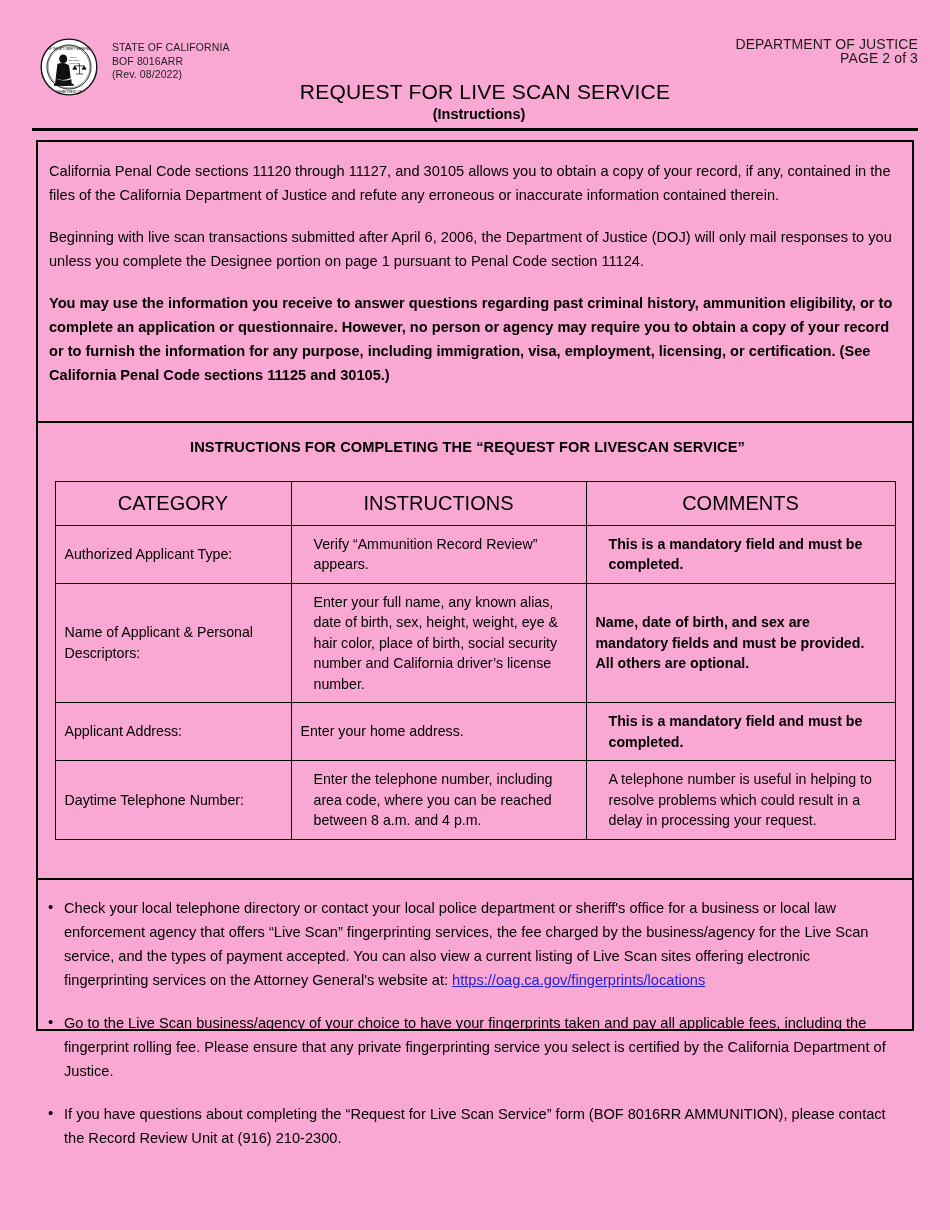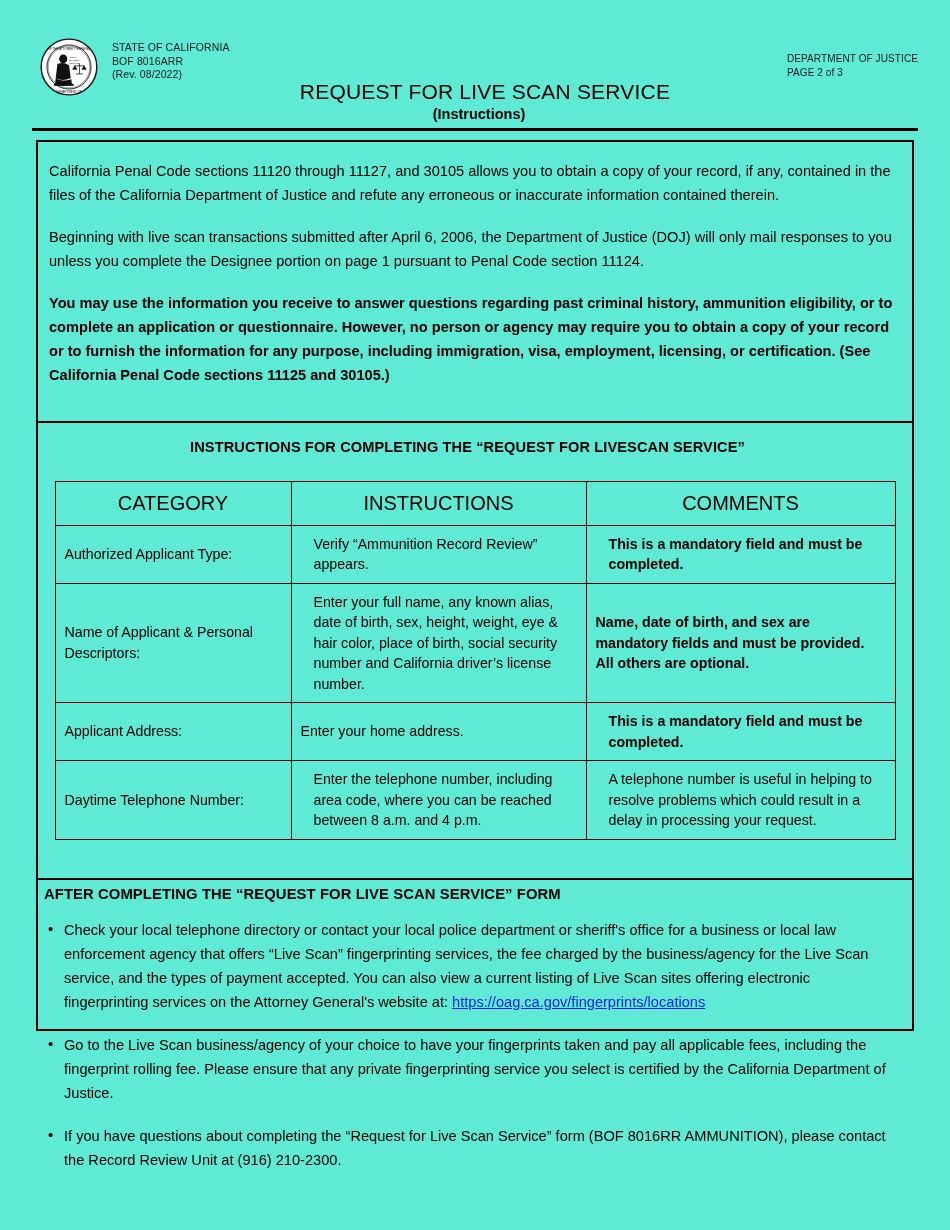--- a/index.html
+++ b/index.html
@@ -16,7 +16,7 @@
     position: relative;
     width: 950px;
     height: 1230px;
-    background: #5eead4;
+    background: #f9a8d4;
     box-sizing: border-box;
     overflow: hidden;
   }

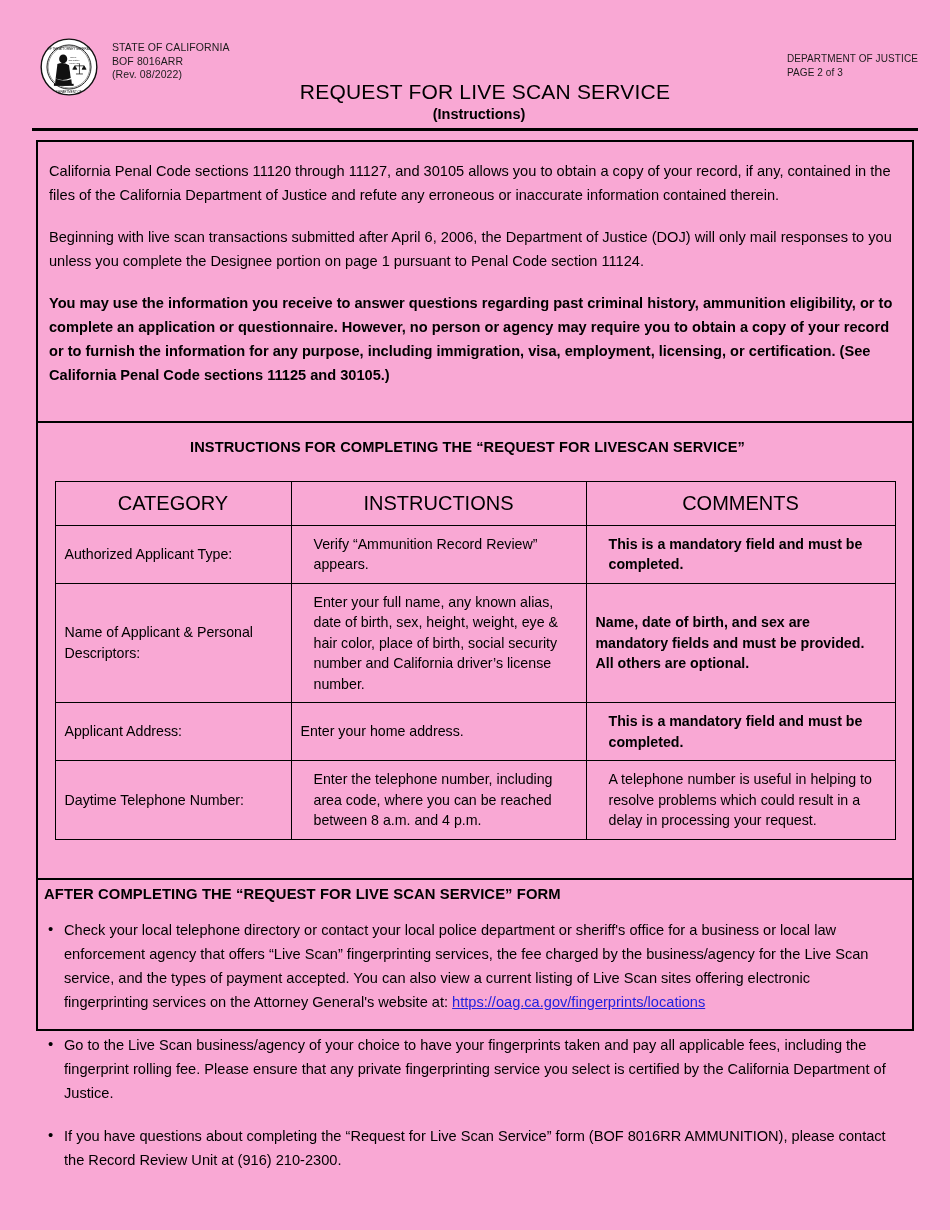--- a/index.html
+++ b/index.html
@@ -52,9 +52,9 @@
   .doj-block {
     position: absolute;
     right: 0;
-    top: 14px;
-    text-align: left;
-    font-size: 10px;
+    top: 0;
+    text-align: right;
+    font-size: 14px;
     line-height: 13.5px;
     letter-spacing: 0.1px;
     color: #1c1c1c;

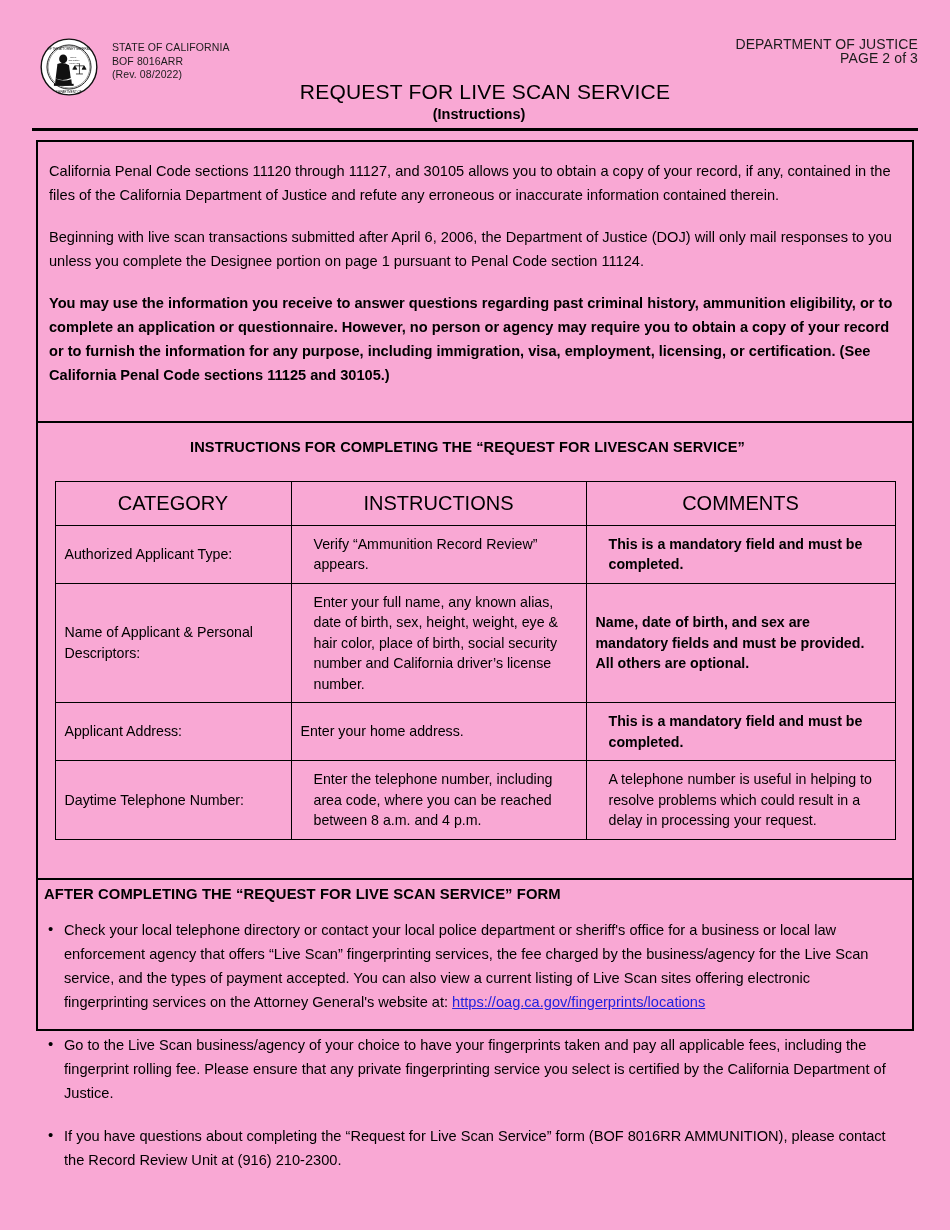--- a/index.html
+++ b/index.html
@@ -309,7 +309,6 @@
     <div class="divider"></div>
 
     <div class="sec-after">
-      <div class="after-heading">AFTER COMPLETING THE “REQUEST FOR LIVE SCAN SERVICE” FORM</div>
 
       <ul class="after-list">
         <li>

